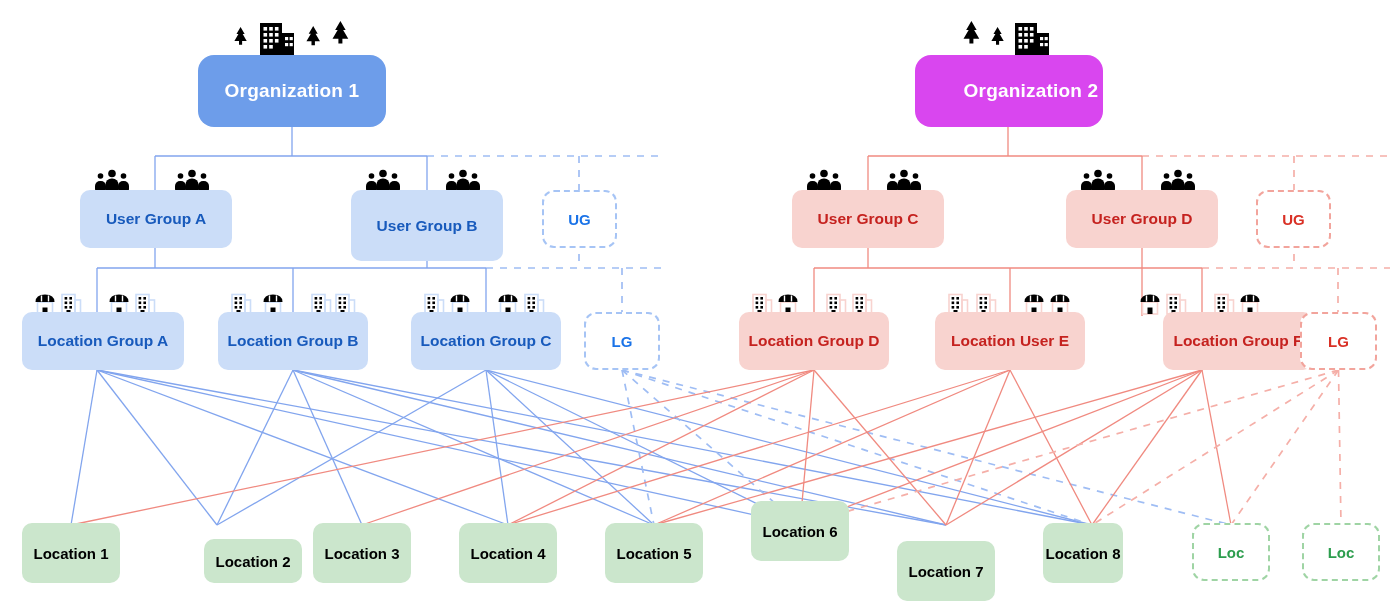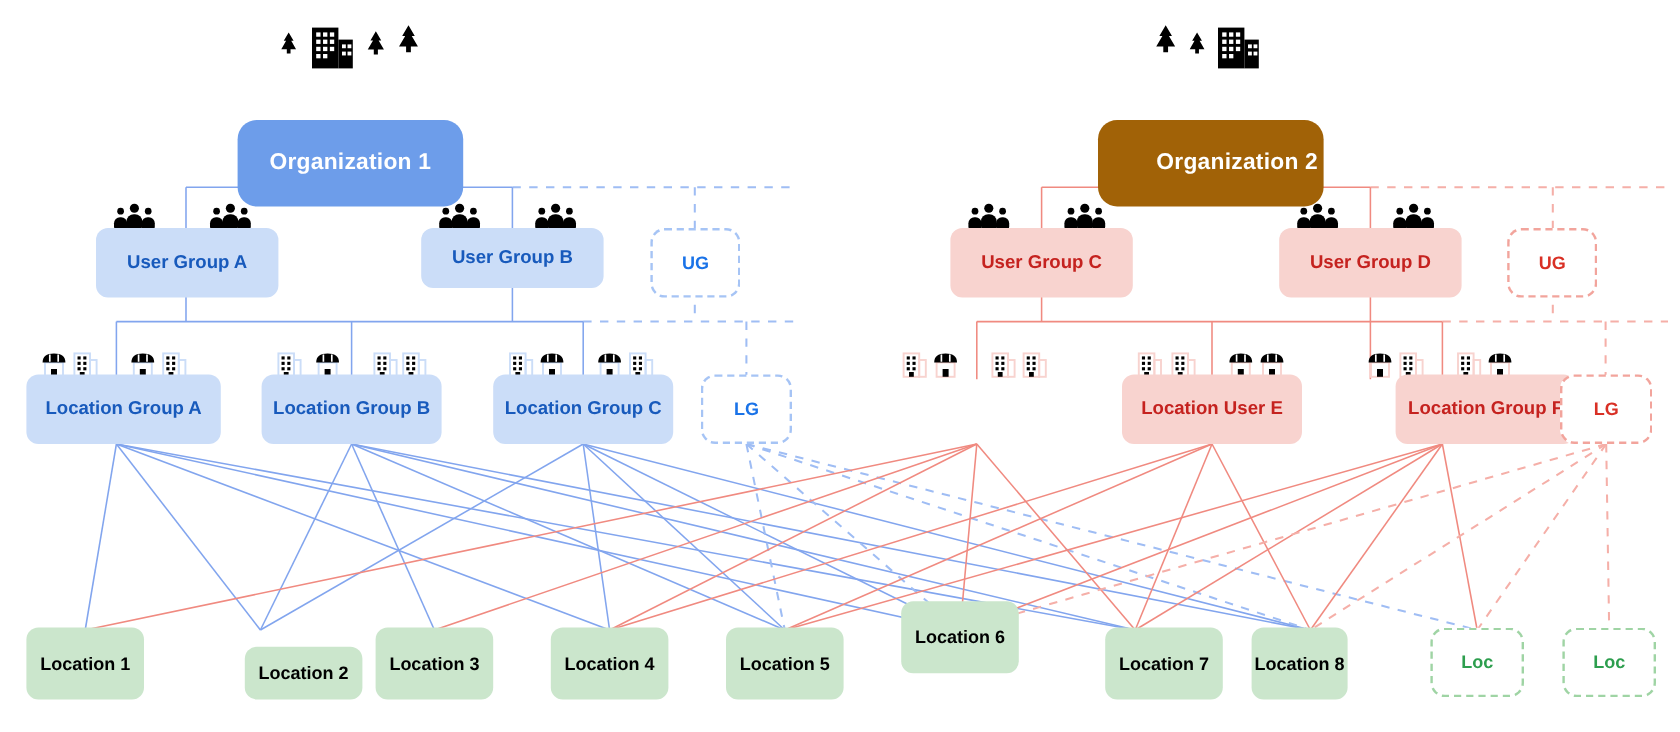--- a/index.html
+++ b/index.html
@@ -8,7 +8,7 @@
   #wires{position:absolute;left:0;top:0;z-index:0;}
   .node{position:absolute;z-index:2;display:flex;align-items:center;justify-content:center;
         box-sizing:border-box;font-weight:bold;text-align:center;}
-  .org{border-radius:16px;color:#ffffff;font-size:19px;letter-spacing:.2px;margin-top:45px;}
+  .org{border-radius:16px;color:#ffffff;font-size:19px;letter-spacing:.2px;}
   .org.blue{background:#6D9DEA;}
   .org.red{background:#a16207;padding-left:44px;}
   .group{border-radius:10px;font-size:15.5px;}

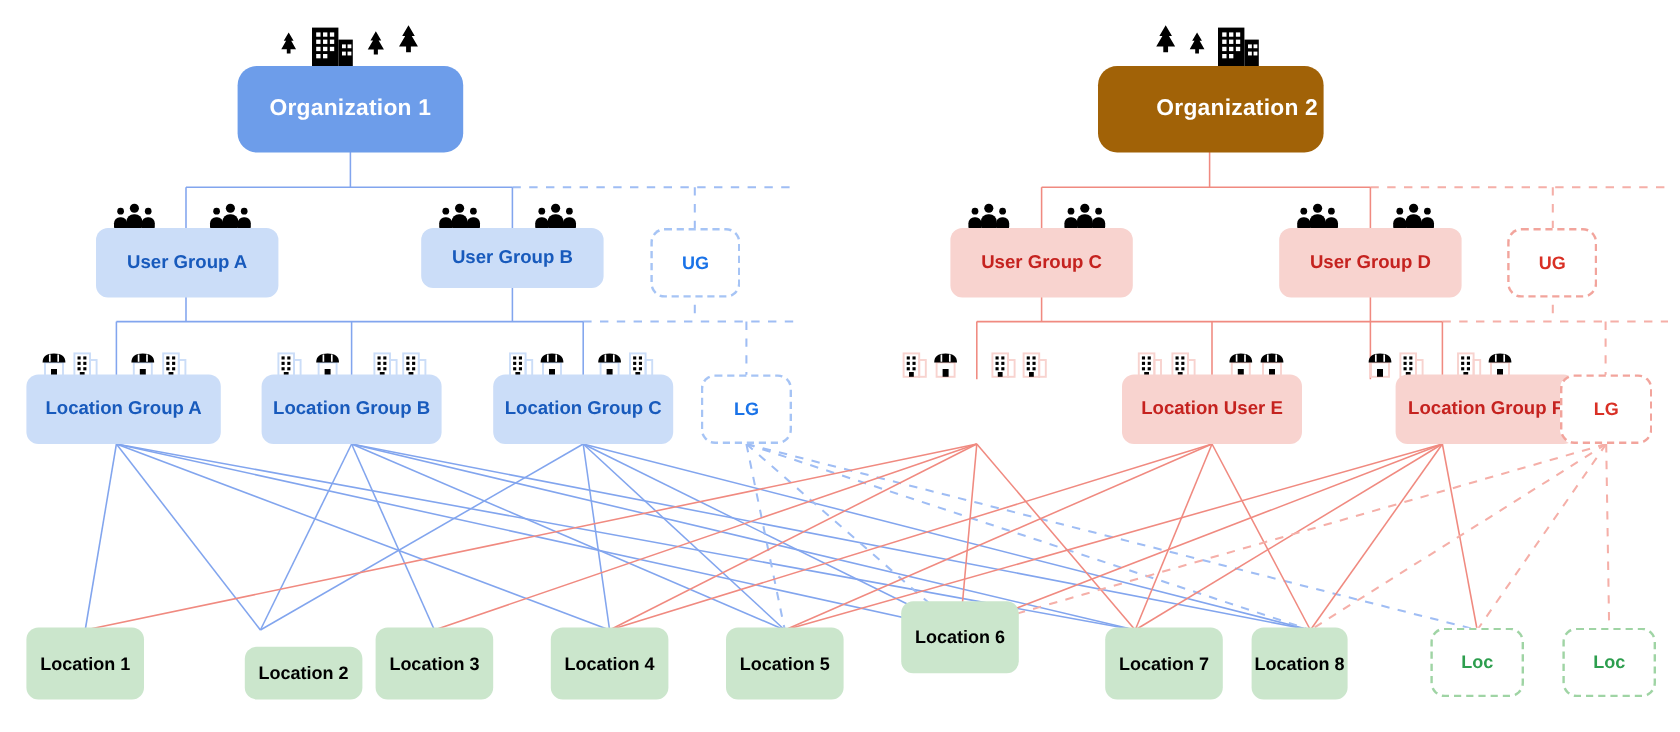--- a/index.html
+++ b/index.html
@@ -10,7 +10,7 @@
         box-sizing:border-box;font-weight:bold;text-align:center;}
   .org{border-radius:16px;color:#ffffff;font-size:19px;letter-spacing:.2px;}
   .org.blue{background:#6D9DEA;}
-  .org.red{background:#a16207;padding-left:44px;}
+  .org.red{background:#d946ef;padding-left:44px;}
   .group{border-radius:10px;font-size:15.5px;}
   .group.blue{background:#CBDDF8;color:#185ABC;text-align:right;}
   .group.red{background:#F8D3CF;color:#C5221F;}

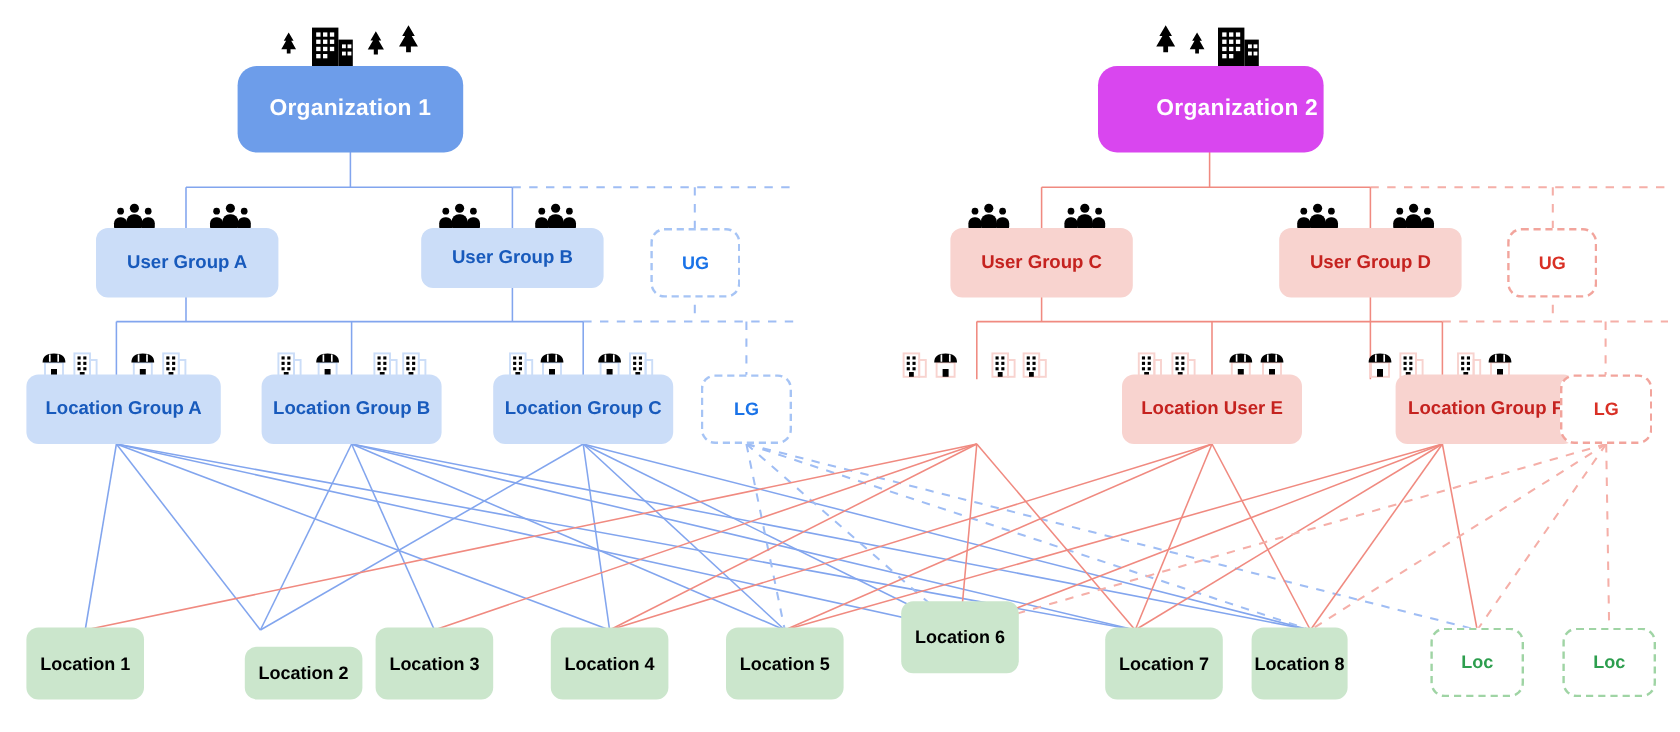--- a/index.html
+++ b/index.html
@@ -249,7 +249,7 @@
   <div class="node group blue" style="left: 80px; top: 190px; width: 152px; height: 58px;">
       <span>User Group A</span>
     </div>
-  <div class="node group blue" style="left: 351px; top: 190px; width: 152px; height: 50px;">
+  <div class="node group blue" style="left: 351px; top: 190px; width: 152px; height: 71px;">
       <span>User Group B</span>
     </div>
   <div class="node dashbox blue" style="left: 542px; top: 190px; width: 75px; height: 58px;">

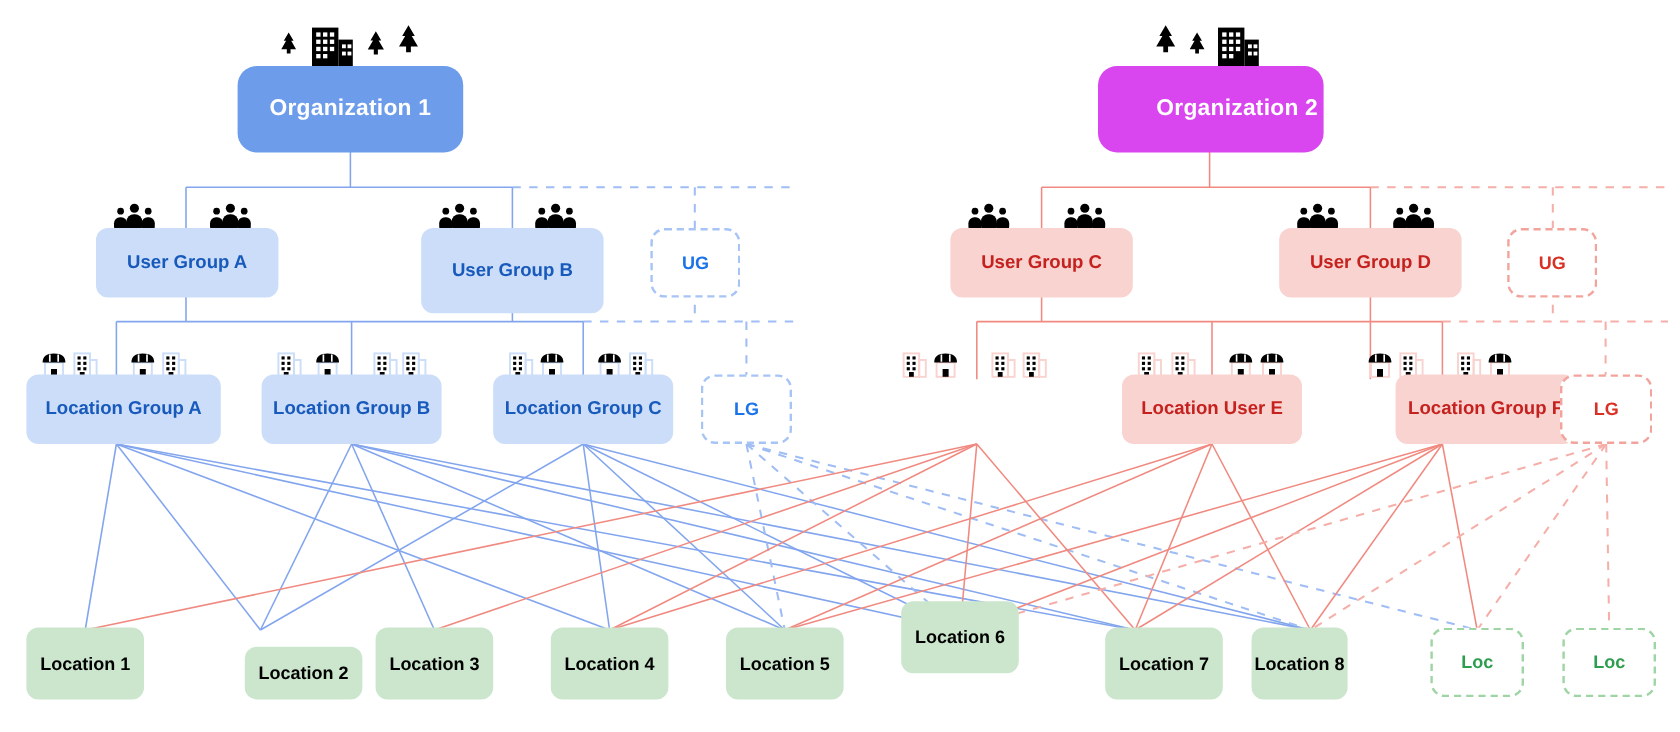--- a/index.html
+++ b/index.html
@@ -277,6 +277,9 @@
   <div class="node dashbox blue" style="left: 584px; top: 312px; width: 76px; height: 58px;">
       <span>LG</span>
     </div>
+  <div class="node group red" style="left: 739px; top: 312px; width: 150px; height: 58px;">
+      <span>Location Group D</span>
+    </div>
   <div class="node group red" style="left: 935px; top: 312px; width: 150px; height: 58px;">
       <span>Location User E</span>
     </div>

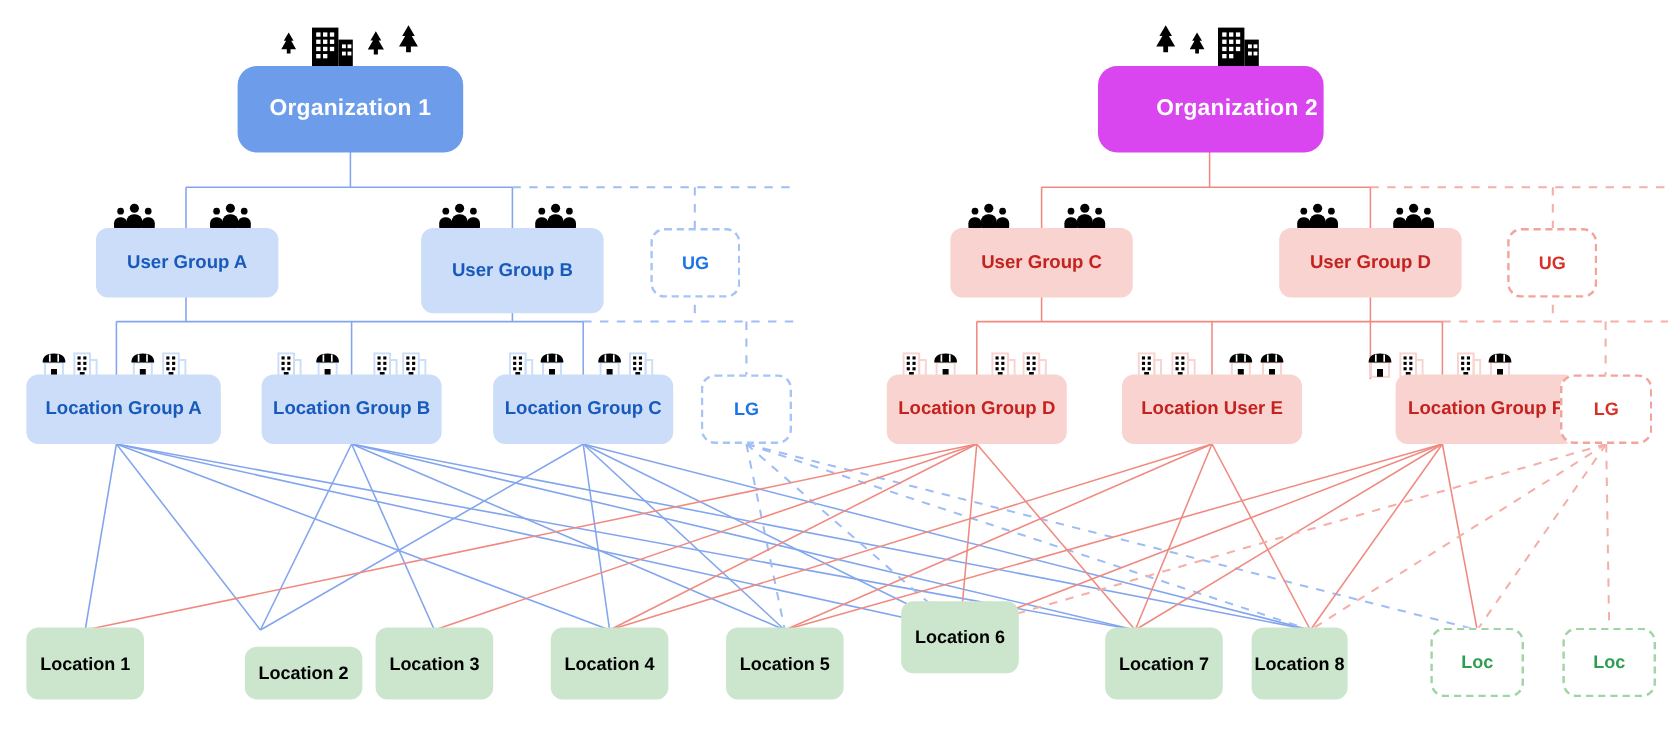--- a/index.html
+++ b/index.html
@@ -308,7 +308,7 @@
   <div class="node loc" style="left: 751px; top: 501px; width: 98px; height: 60px;">
       <span>Location 6</span>
     </div>
-  <div class="node loc" style="left: 897px; top: 523px; width: 98px; height: 60px; margin-left: 24px;">
+  <div class="node loc" style="left: 897px; top: 541px; width: 98px; height: 60px;">
       <span>Location 7</span>
     </div>
   <div class="node loc" style="left: 1043px; top: 523px; width: 80px; height: 60px;">

